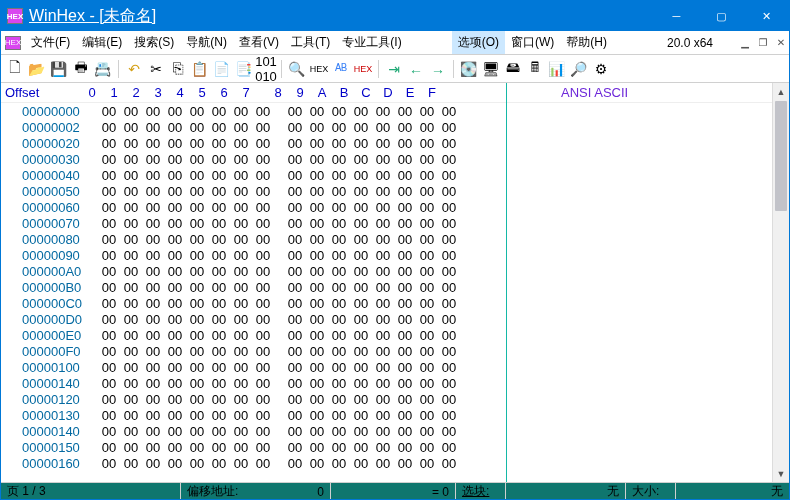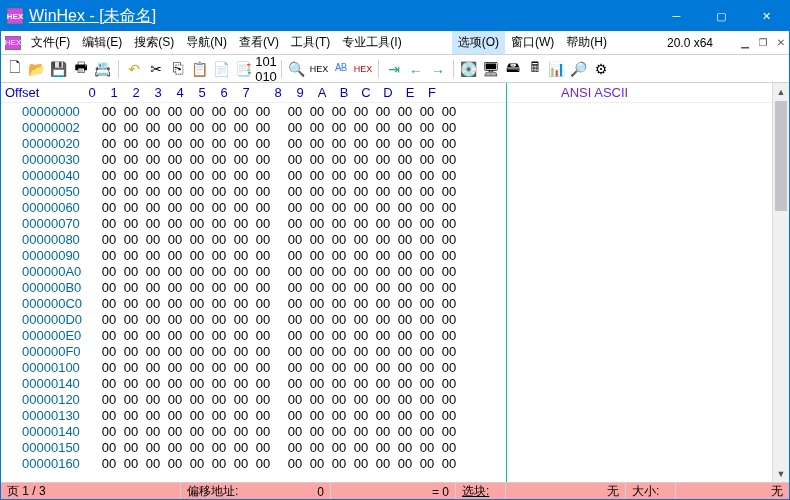--- a/index.html
+++ b/index.html
@@ -36,7 +36,7 @@
 .vscroll { position: absolute; right: 0; top: 0; bottom: 0; width: 17px; background: #f0f0f0; border-left: 1px solid #dcdcdc; }
 .vscroll .up, .vscroll .down { height: 17px; background: #f0f0f0; display: flex; align-items: center; justify-content: center; font-size: 9px; color: #555; }
 .vscroll .thumb { position: absolute; left: 2px; right: 2px; top: 18px; height: 110px; background: #c2c3c9; border-radius: 1px; }
-.statusbar { height: 18px; background: #fca5a5; border-top: 1px solid #d0d0d0; display: flex; align-items: center; font-size: 12px; }
+.statusbar { height: 18px; background: #0f766e; border-top: 1px solid #d0d0d0; display: flex; align-items: center; font-size: 12px; }
 .statusbar .cell { height: 100%; display: flex; align-items: center; padding: 0 6px; border-right: 1px solid #d0d0d0; }
 </style>
 </head>

